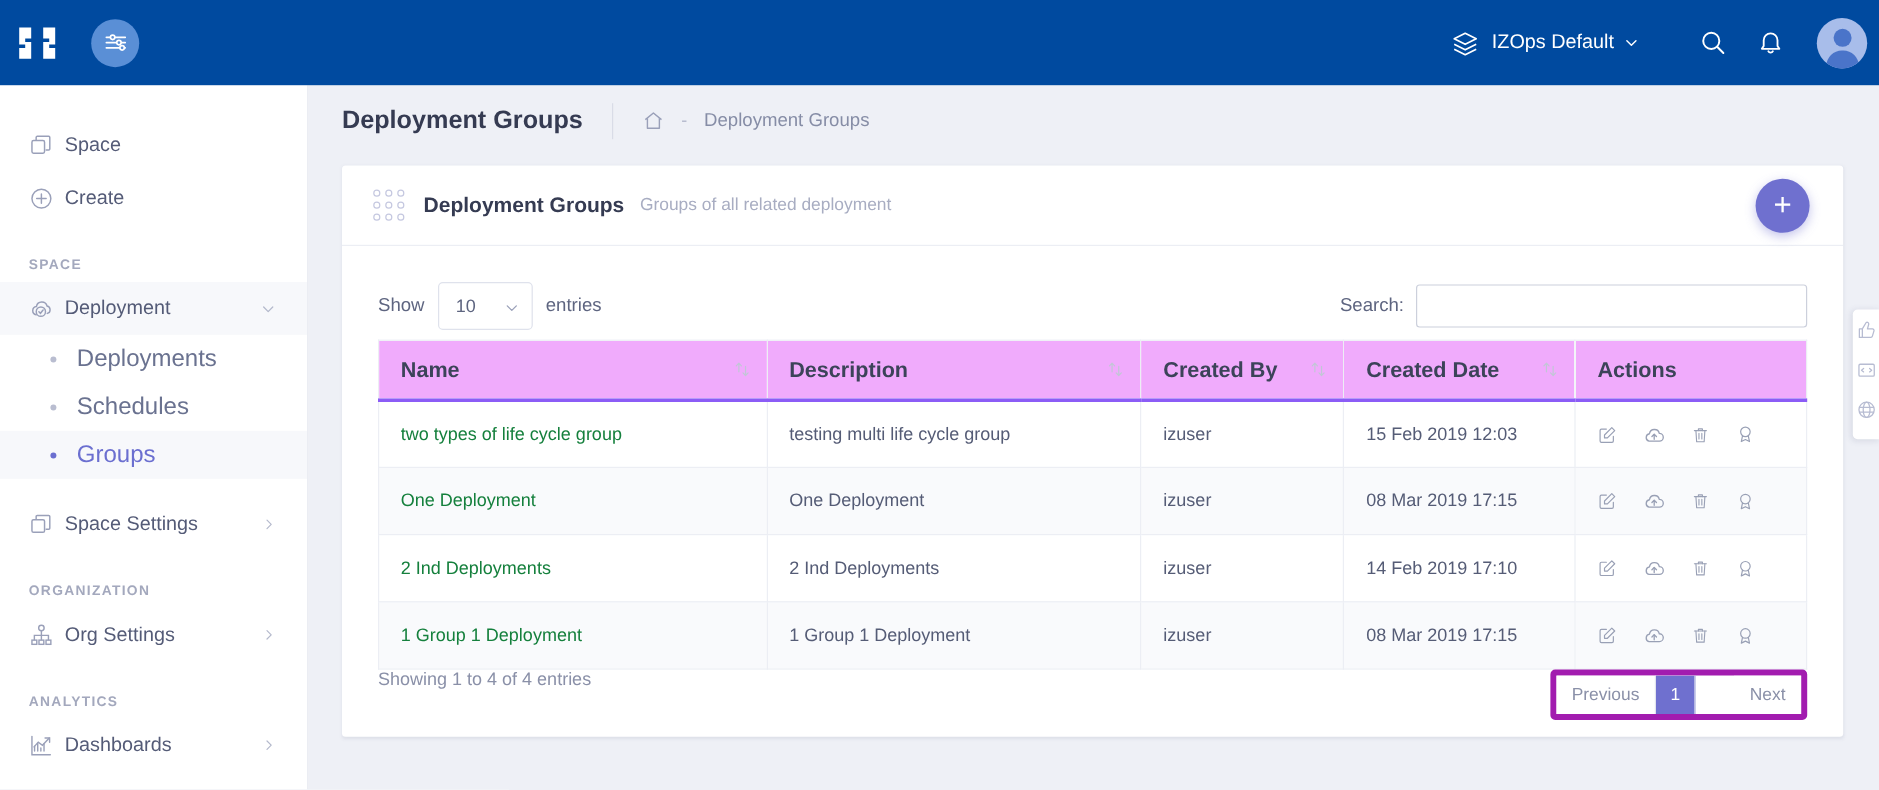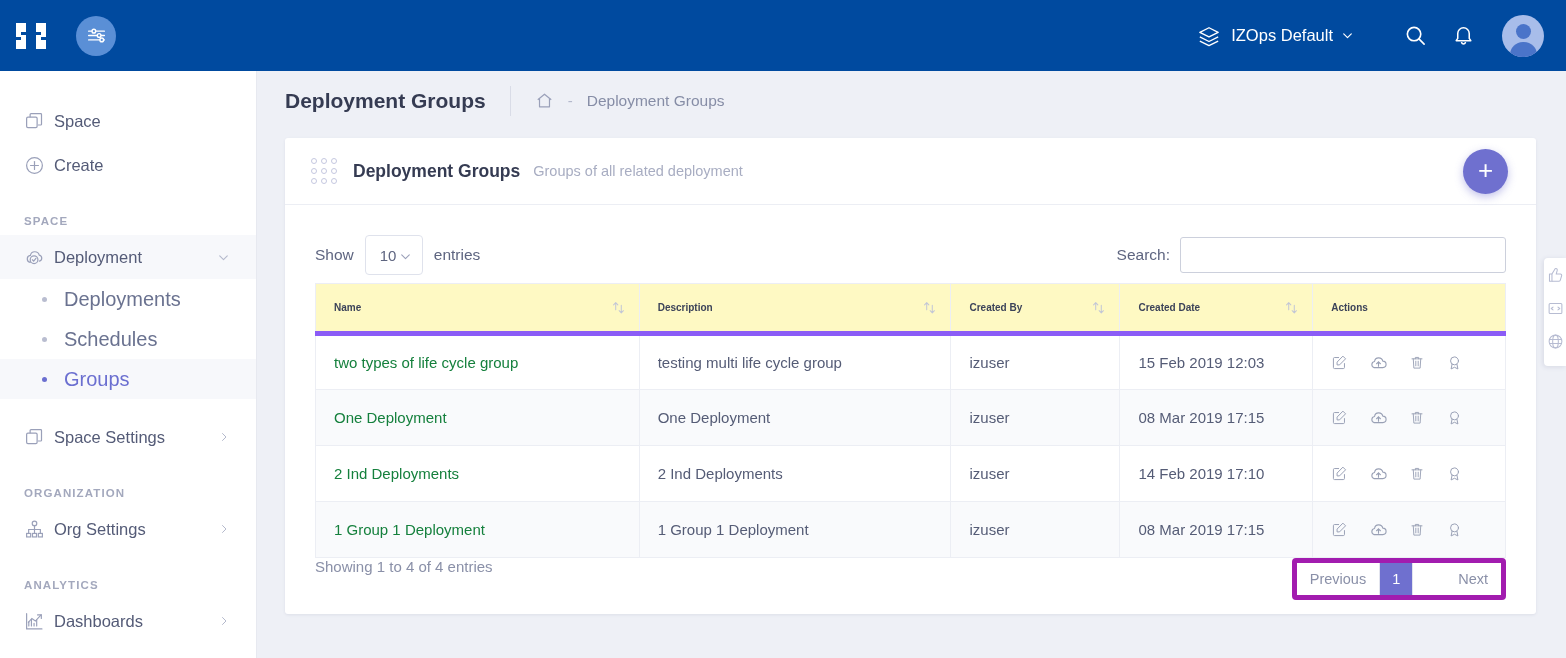--- a/index.html
+++ b/index.html
@@ -31,7 +31,7 @@
     margin-left: 18px; cursor: pointer; flex: 0 0 auto;
   }
   .topbar-right {
-    margin-left: auto; display: flex; align-items: center; padding-right: 22px;
+    margin-left: auto; display: flex; align-items: center; padding-right: 10px;
   }
   .tenant {
     display: flex; align-items: center; color: #fff; font-size: 16.5px;

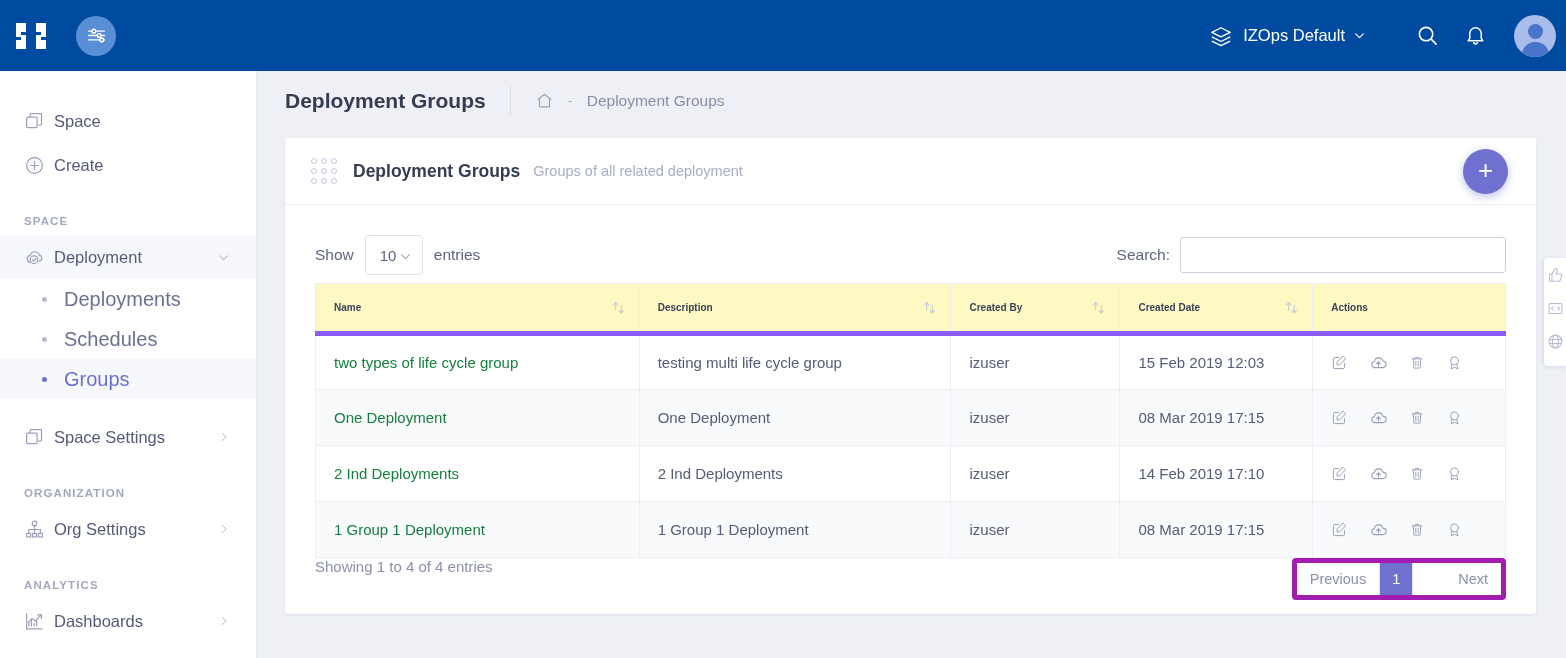--- a/index.html
+++ b/index.html
@@ -143,7 +143,7 @@
   .show-wrap .txt { margin: 0 11px; }
   .show-wrap .txt.first { margin-left: 0; }
   .select-box {
-    position: relative; width: 58px; height: 40px;
+    position: relative; width: 79px; height: 40px;
     border: 1px solid #dfe2ec; border-radius: 4px;
     display: flex; align-items: center; cursor: pointer; background: #fff;
   }

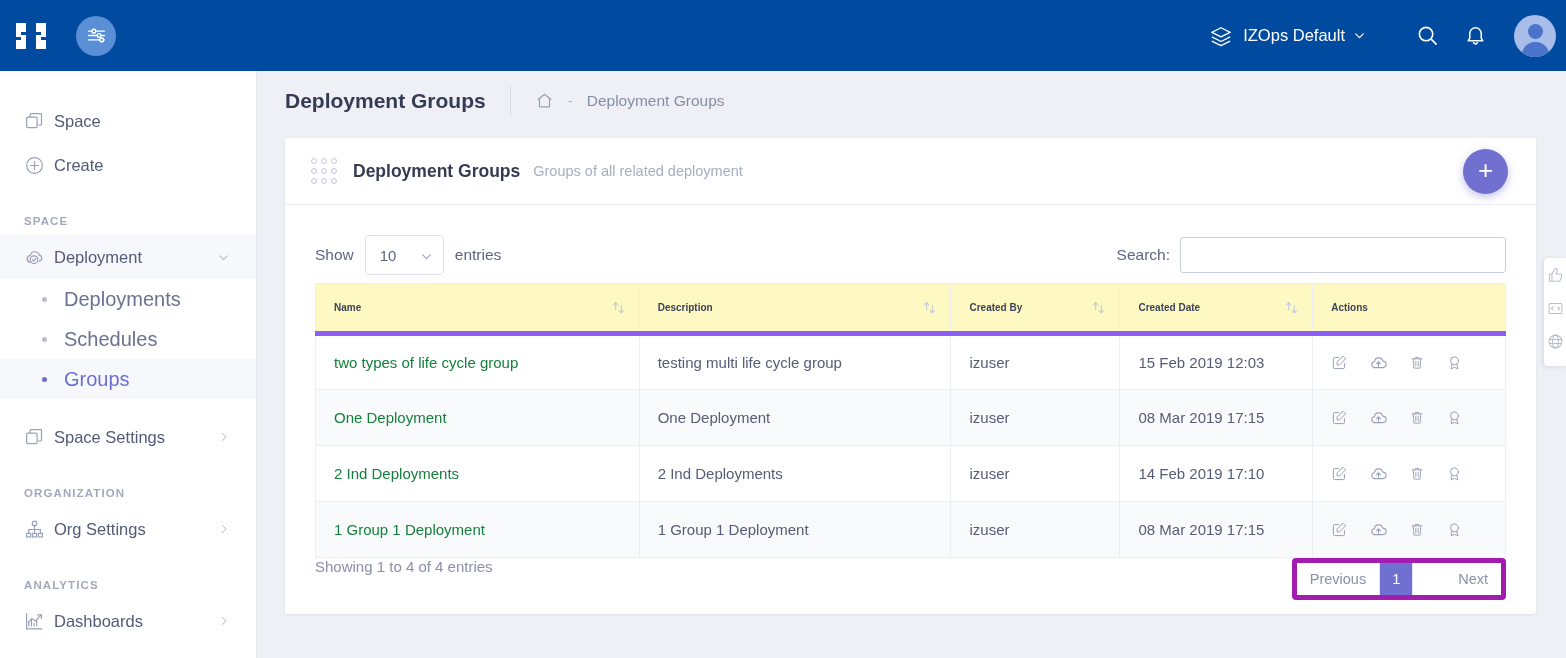--- a/index.html
+++ b/index.html
@@ -159,10 +159,10 @@
 
   table { width: 100%; border-collapse: collapse; table-layout: fixed; }
   thead th {
-    background: #fef9c3; height: 50px; text-align: left;
-    font-size: 10px; font-weight: 700; color: #3c4359;
+    background: #f0abfc; height: 50px; text-align: left;
+    font-size: 18px; font-weight: 700; color: #3c4359;
     padding: 0 18px; position: relative;
-    border-top: 1px solid #eceef4; border-bottom: 5px solid #8b5cf6;
+    border-top: 1px solid #eceef4; border-bottom: 3px solid #8b5cf6;
     border-right: 1px solid #eceef4;
     white-space: nowrap;
   }

